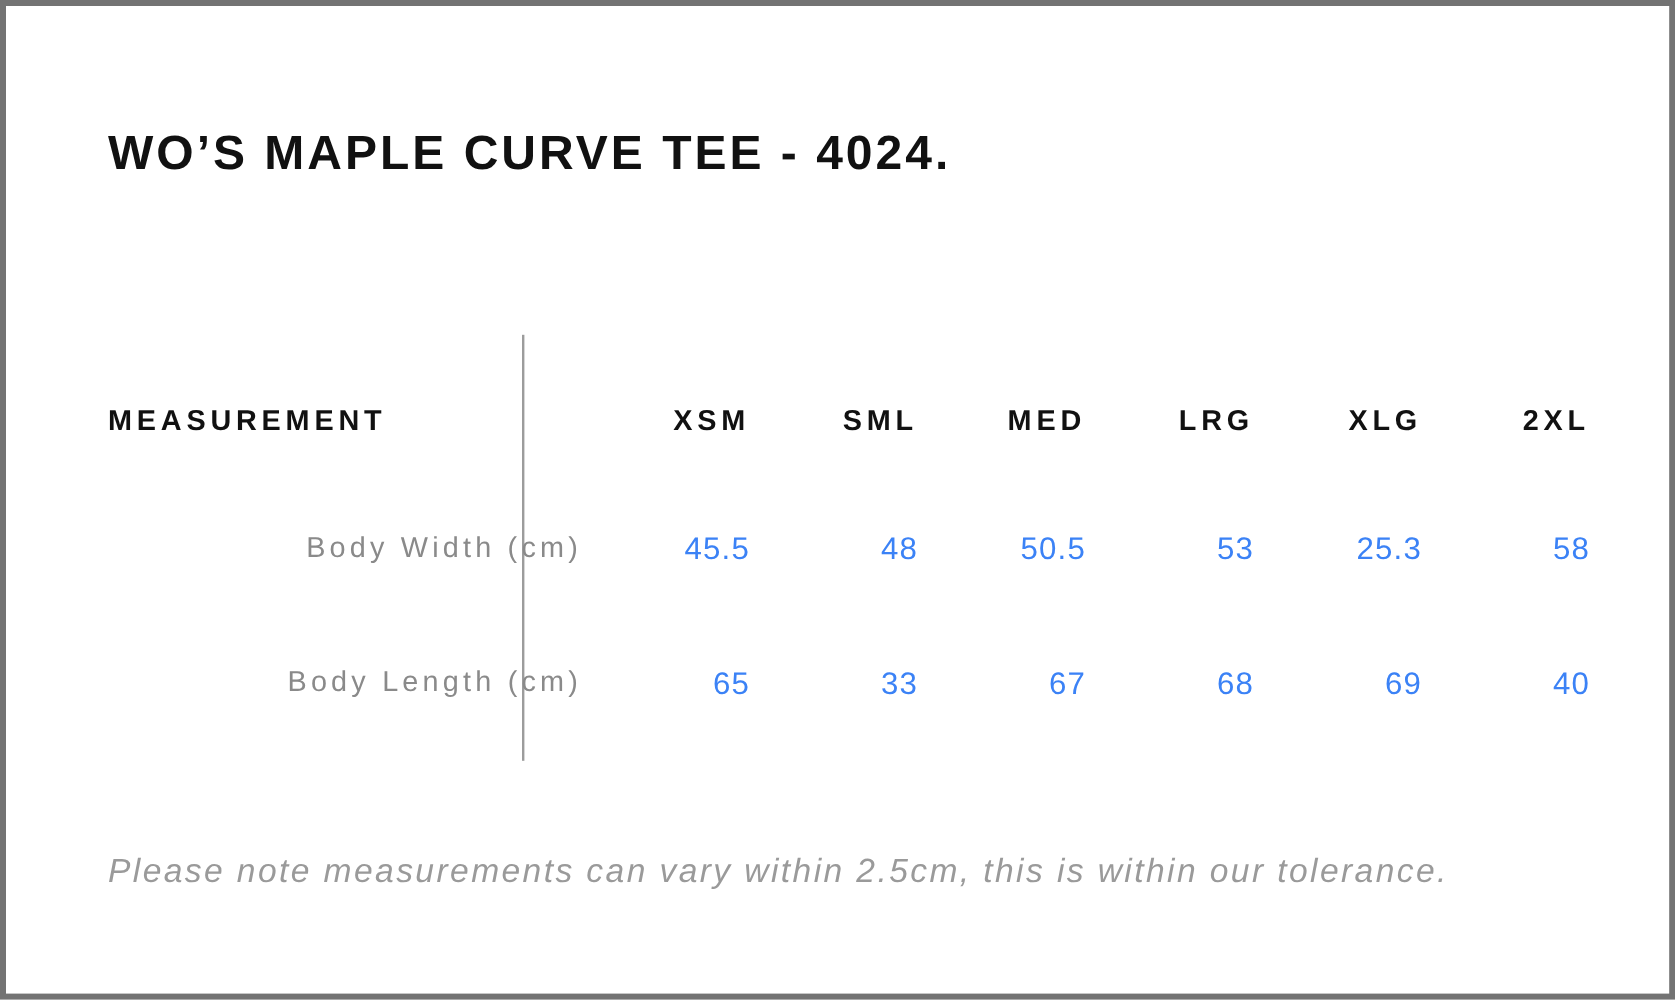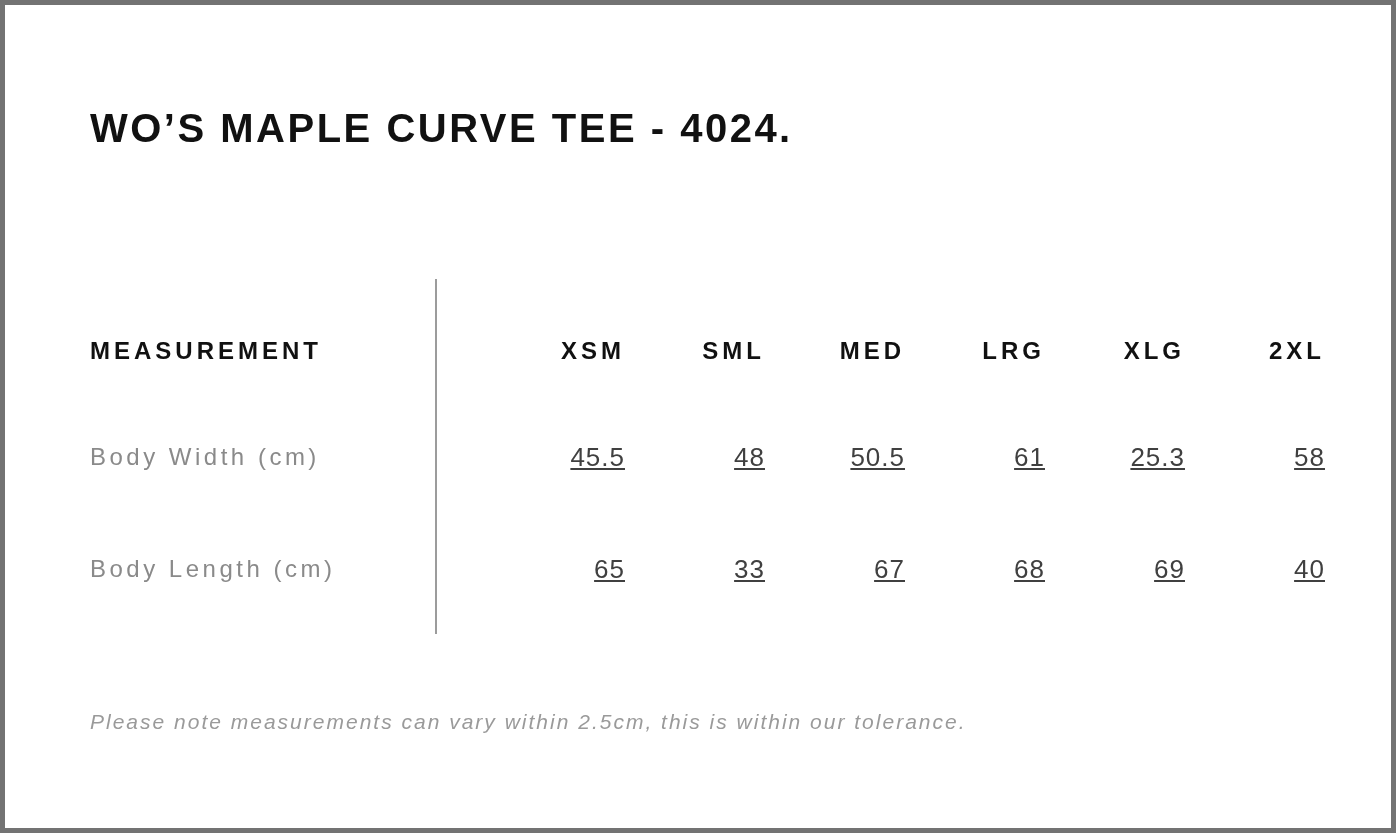--- a/index.html
+++ b/index.html
@@ -62,6 +62,7 @@
     font-weight: normal;
     letter-spacing: 3.5px;
     color: #8a8a8a;
+    text-align: right;
   }
   .val-cell {
     width: 140px;

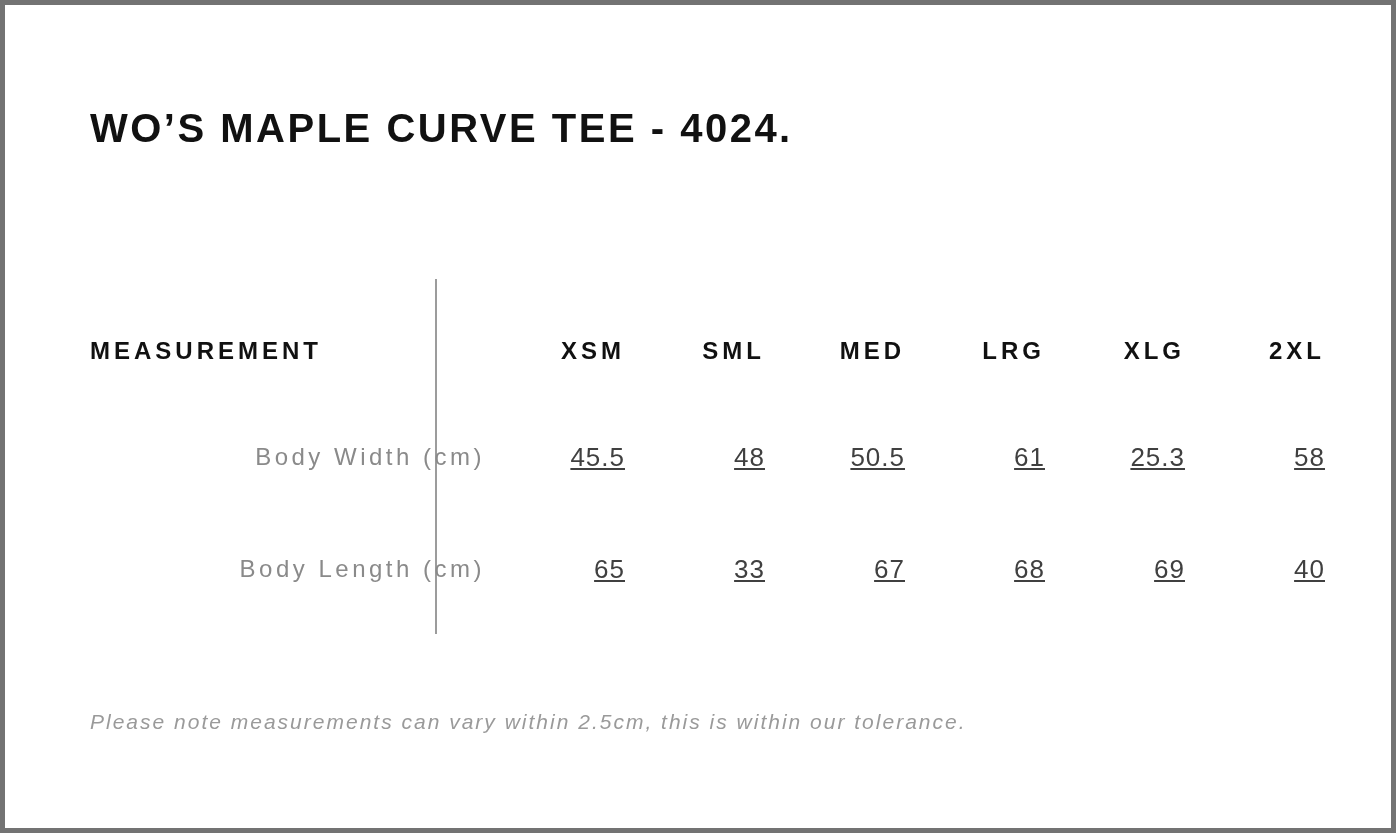--- a/index.html
+++ b/index.html
@@ -78,8 +78,7 @@
   .cell-value {
     font-size: 26px;
     letter-spacing: 1px;
-    color: #404040;
-    text-decoration: underline;
+    color: #3b82f6;
   }
   .footnote {
     position: absolute;

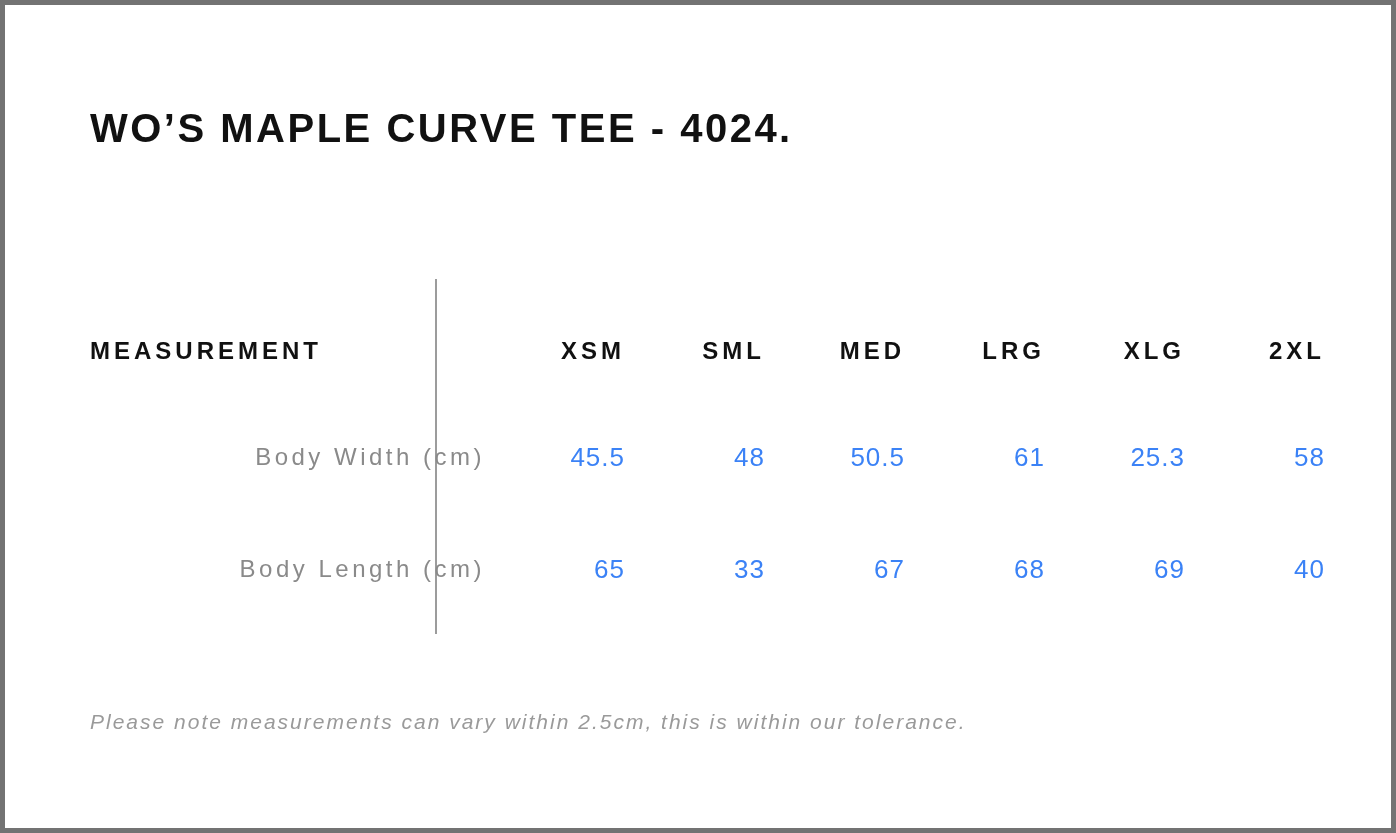--- a/index.html
+++ b/index.html
@@ -115,7 +115,7 @@
     <div class="val-cell cell-value">45.5</div>
     <div class="val-cell cell-value">48</div>
     <div class="val-cell cell-value">50.5</div>
-    <div class="val-cell cell-value">61</div>
+    <div class="val-cell cell-value">53</div>
     <div class="val-cell cell-value">25.3</div>
     <div class="val-cell cell-value">58</div>
   </div>

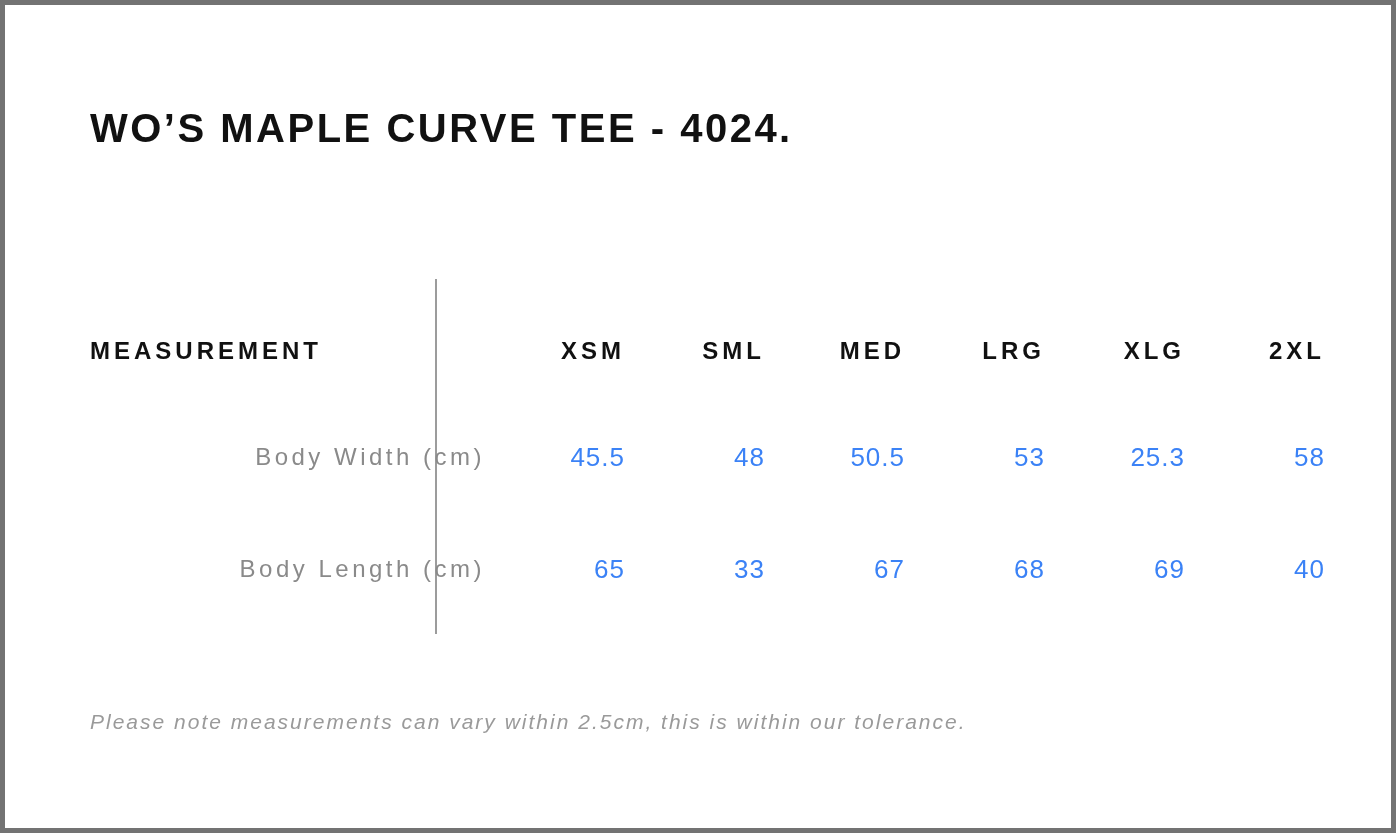--- a/index.html
+++ b/index.html
@@ -84,7 +84,7 @@
     position: absolute;
     left: 85px;           
     top: 705px;           
-    font-size: 21px;
+    font-size: 28px;
     font-style: italic;
     letter-spacing: 2px;
     color: #9a9a9a;

